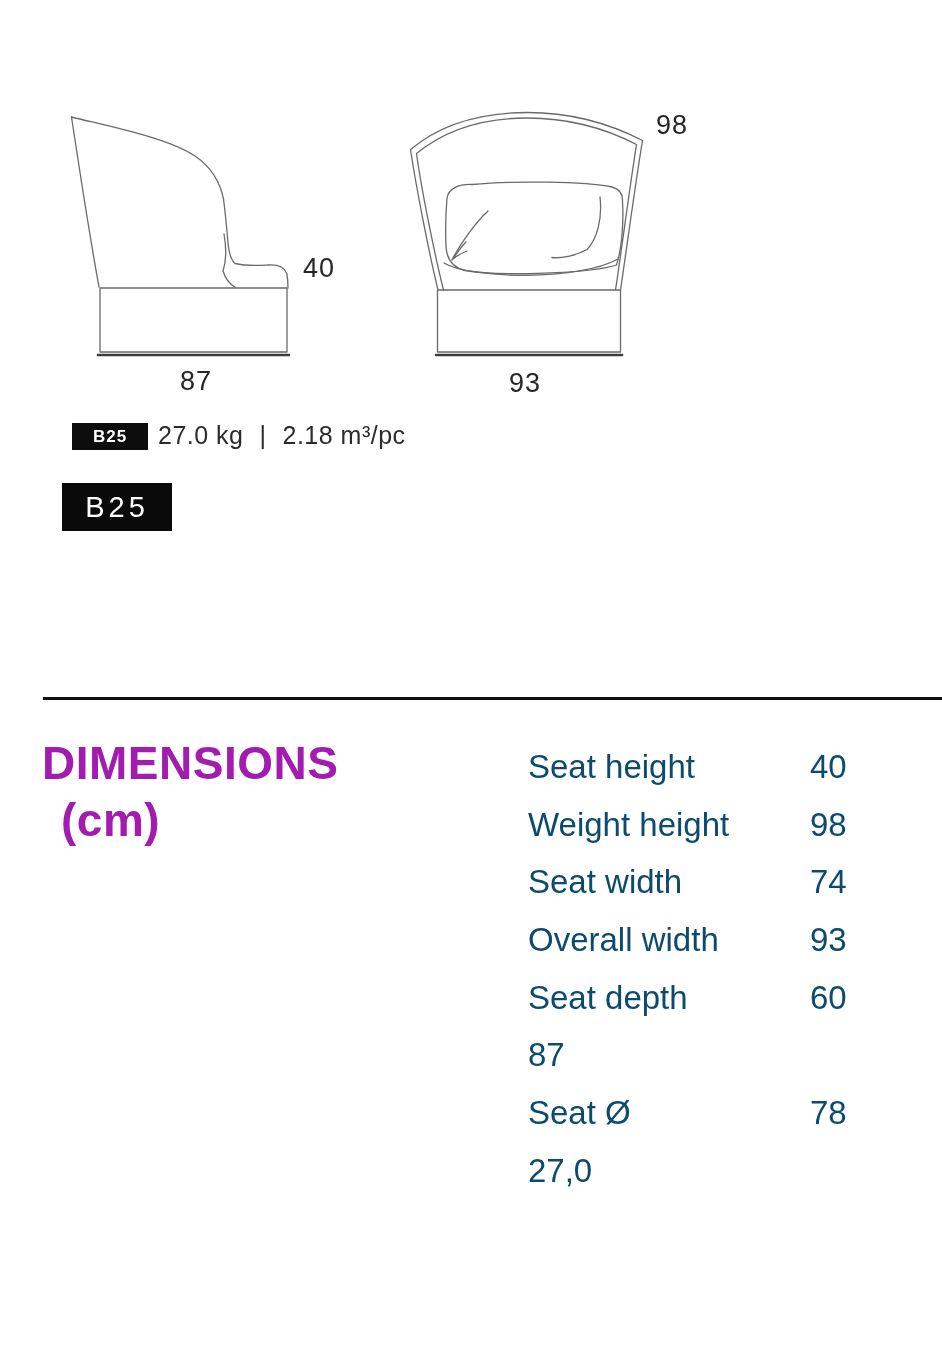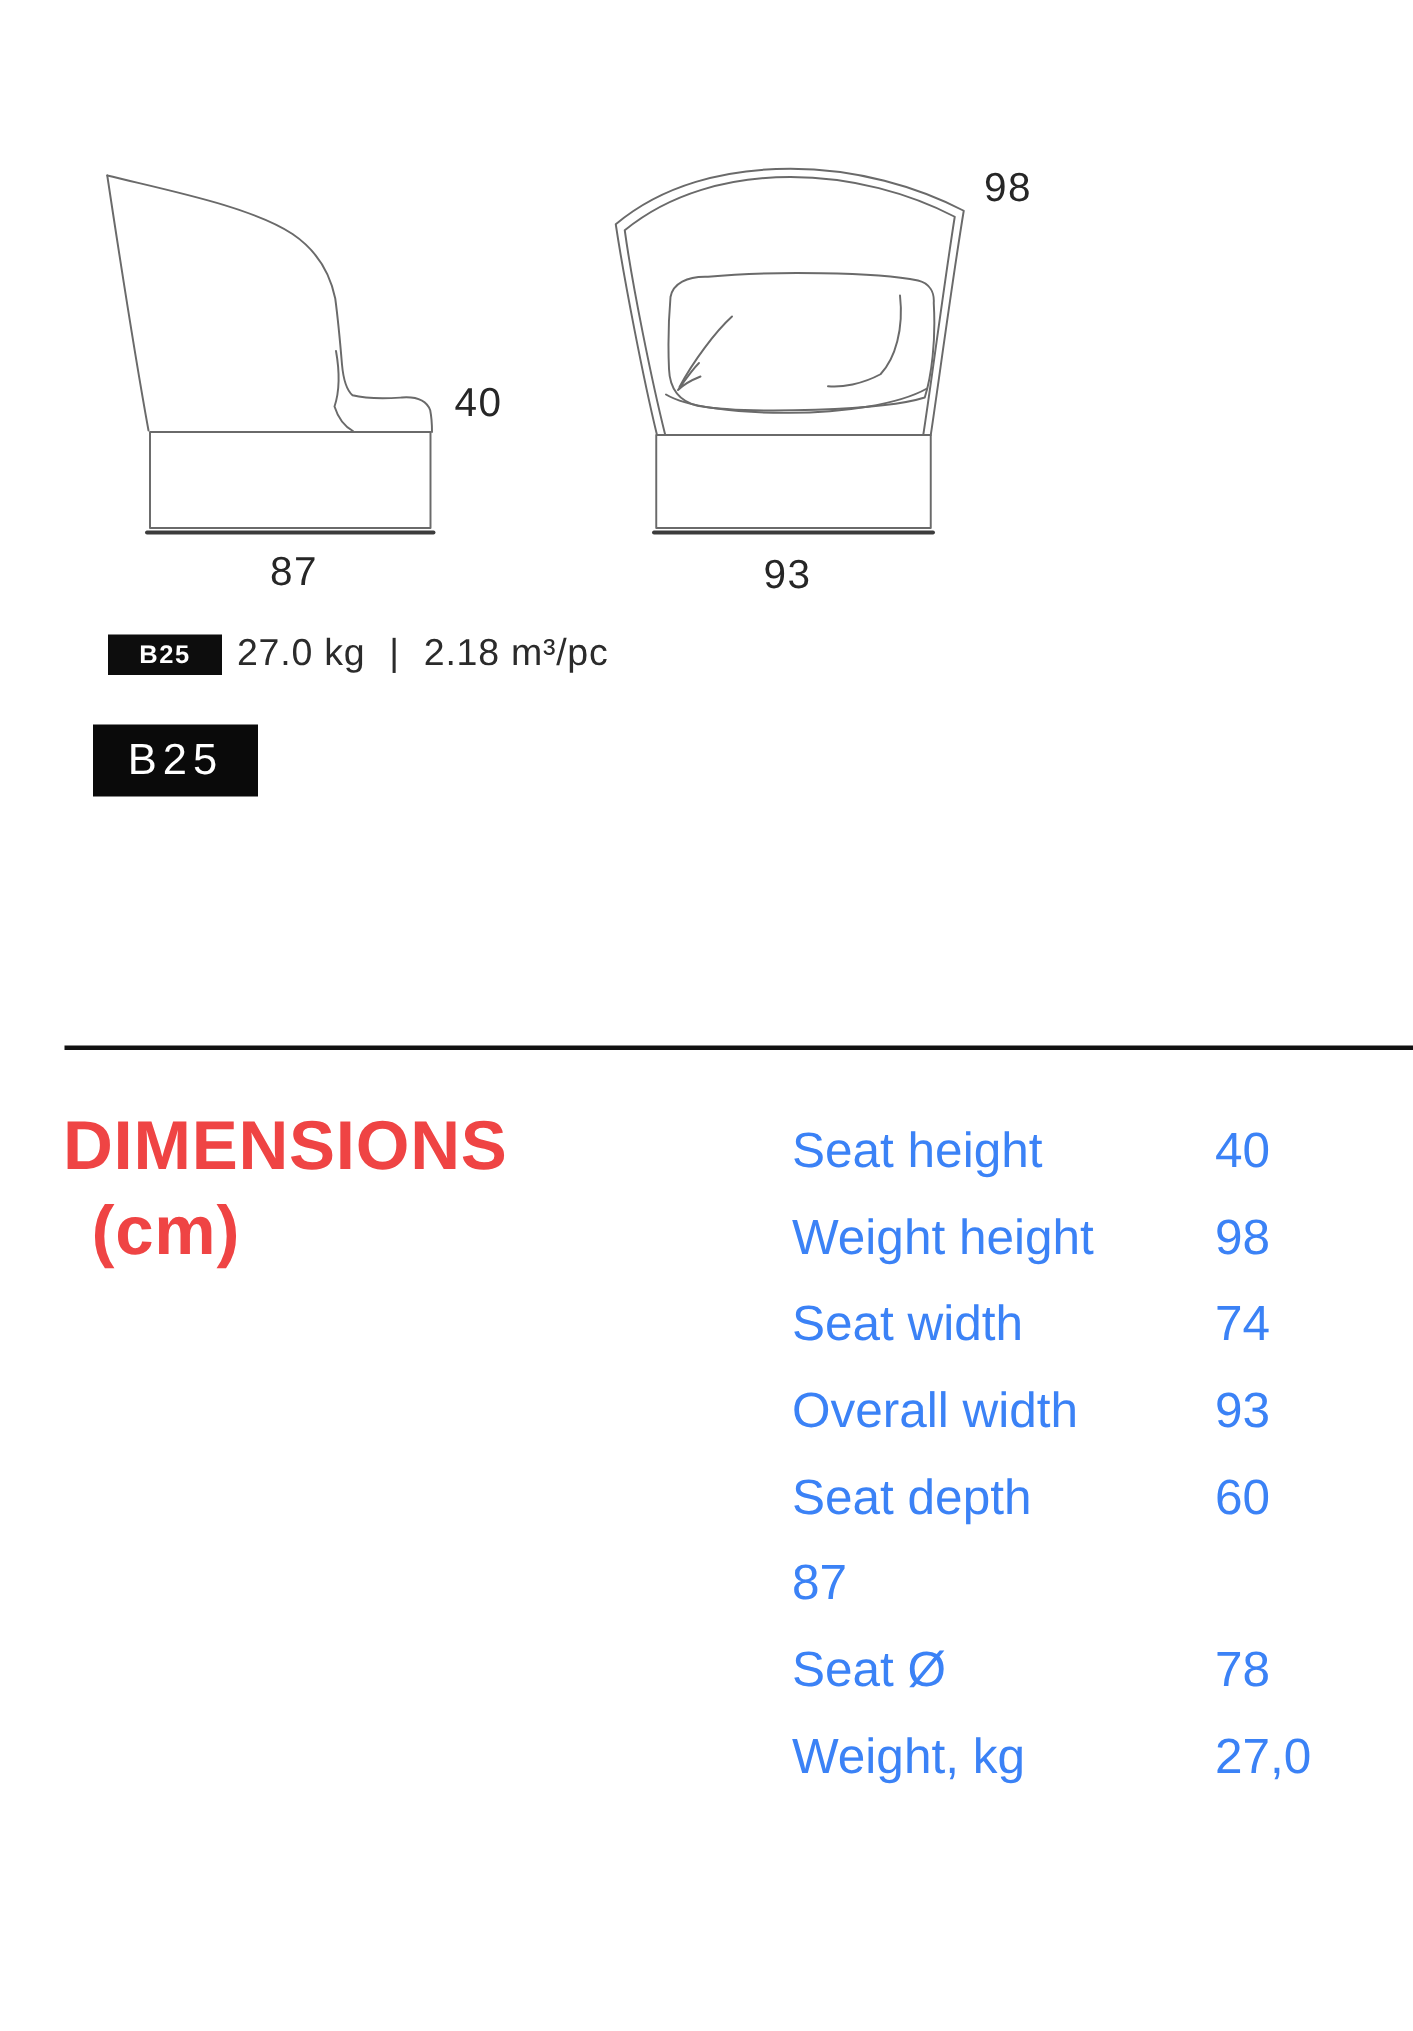--- a/index.html
+++ b/index.html
@@ -84,7 +84,7 @@
   .heading {
     position: absolute;
     left: 42px; top: 735px;
-    color: #ef4444;
+    color: #a21caf;
     font-weight: 700;
     font-size: 46px;
     line-height: 57px;

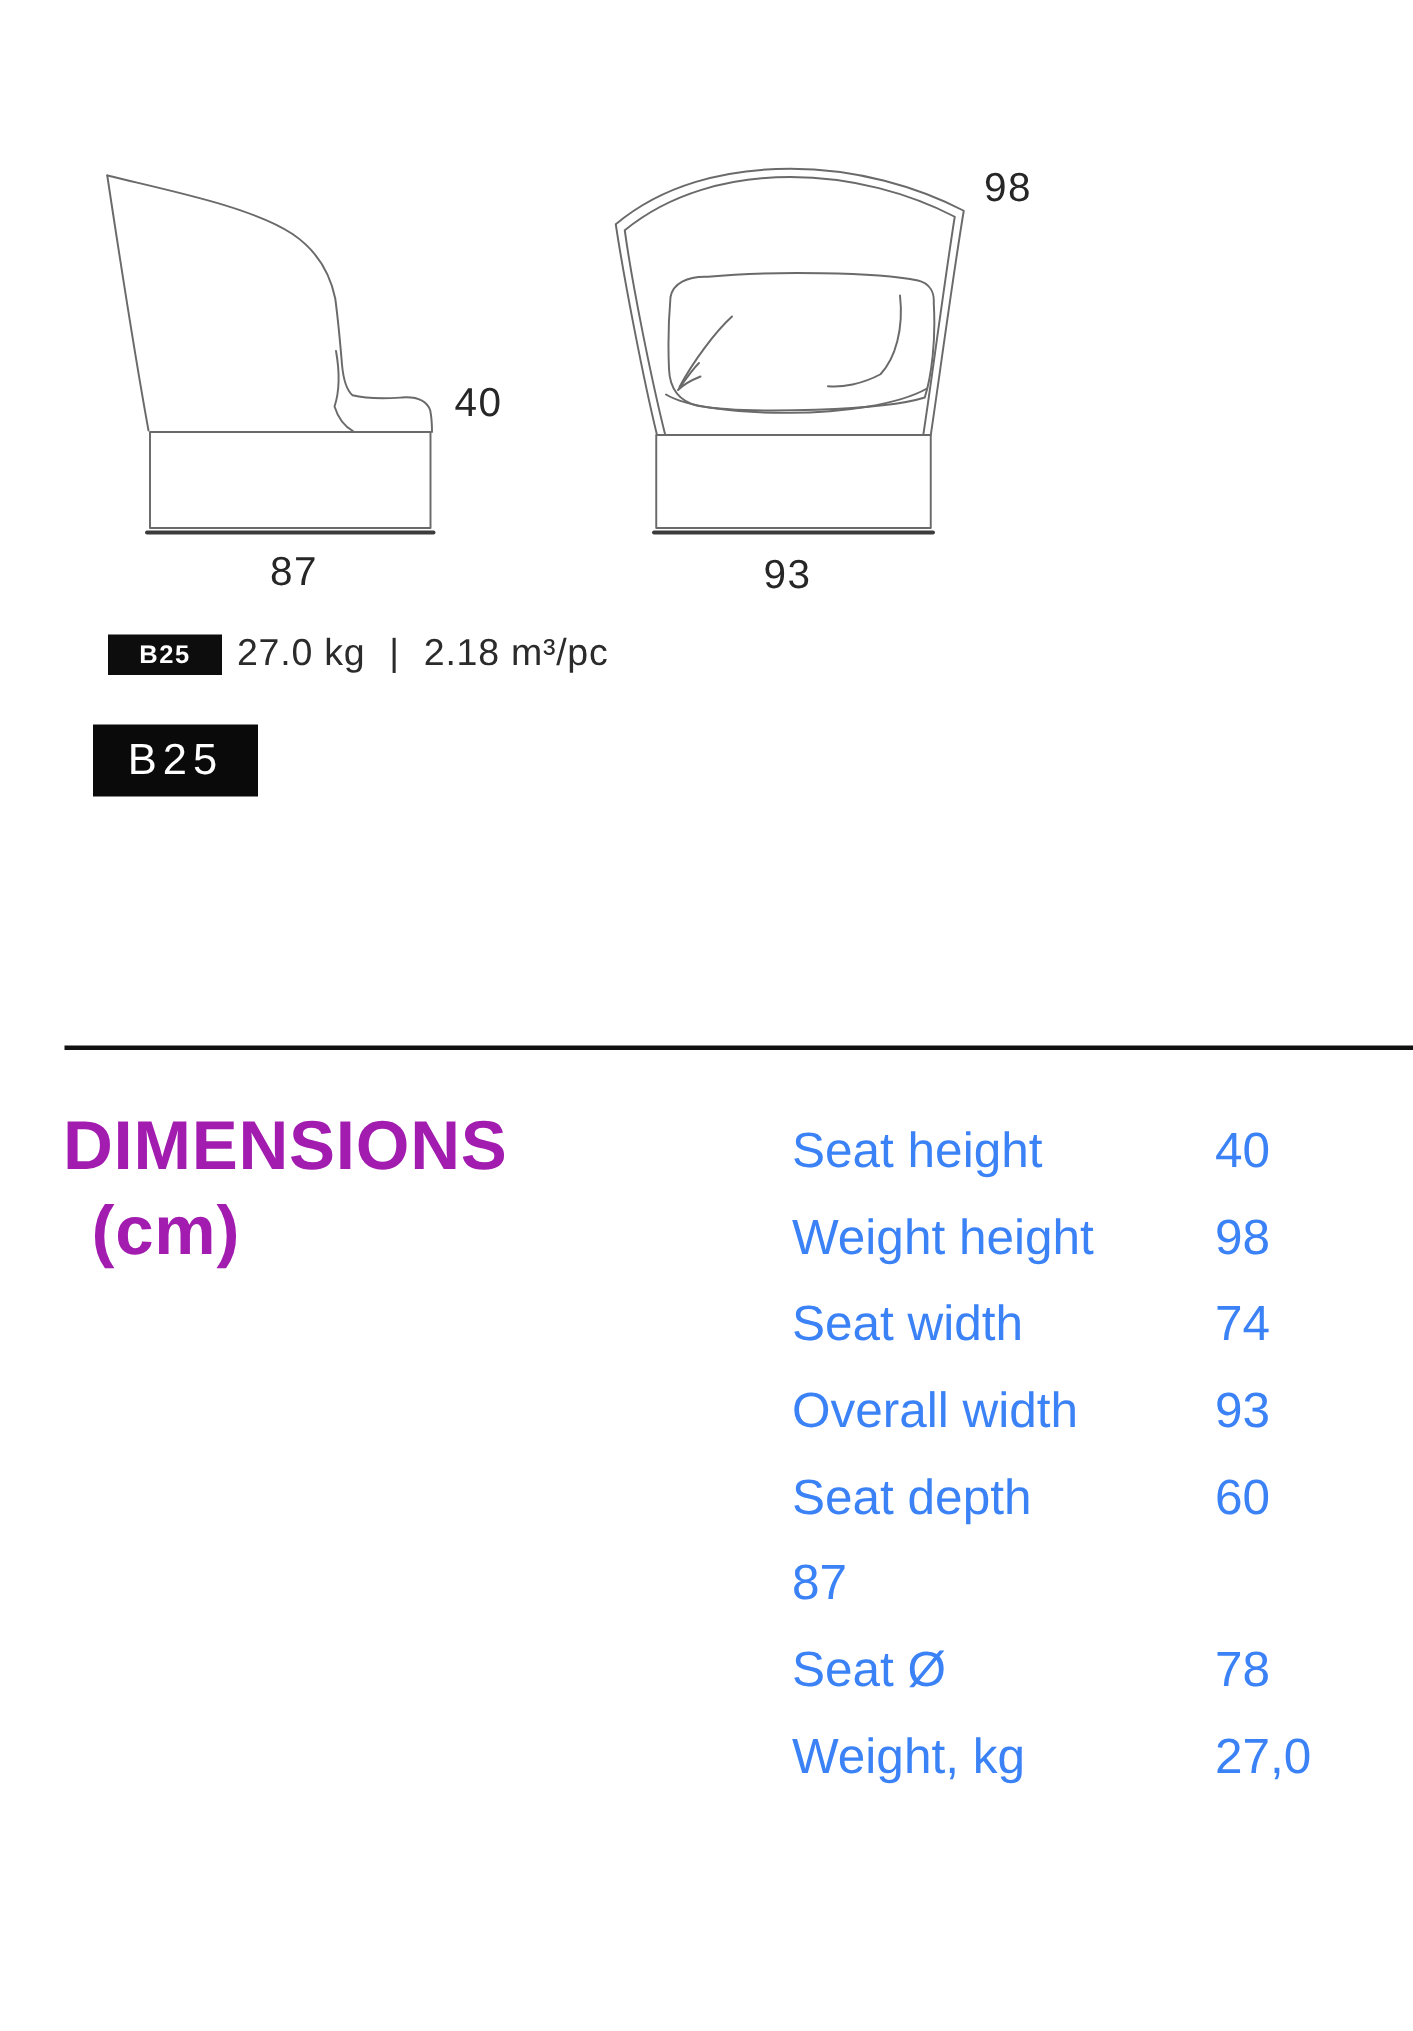--- a/index.html
+++ b/index.html
@@ -102,7 +102,7 @@
     display: flex;
     align-items: center;
     font-size: 33px;
-    color: #3b82f6;
+    color: #0c4a6e;
   }
   .dim-row .lbl { width: 282px; }
   .dim-row .val { white-space: nowrap; }

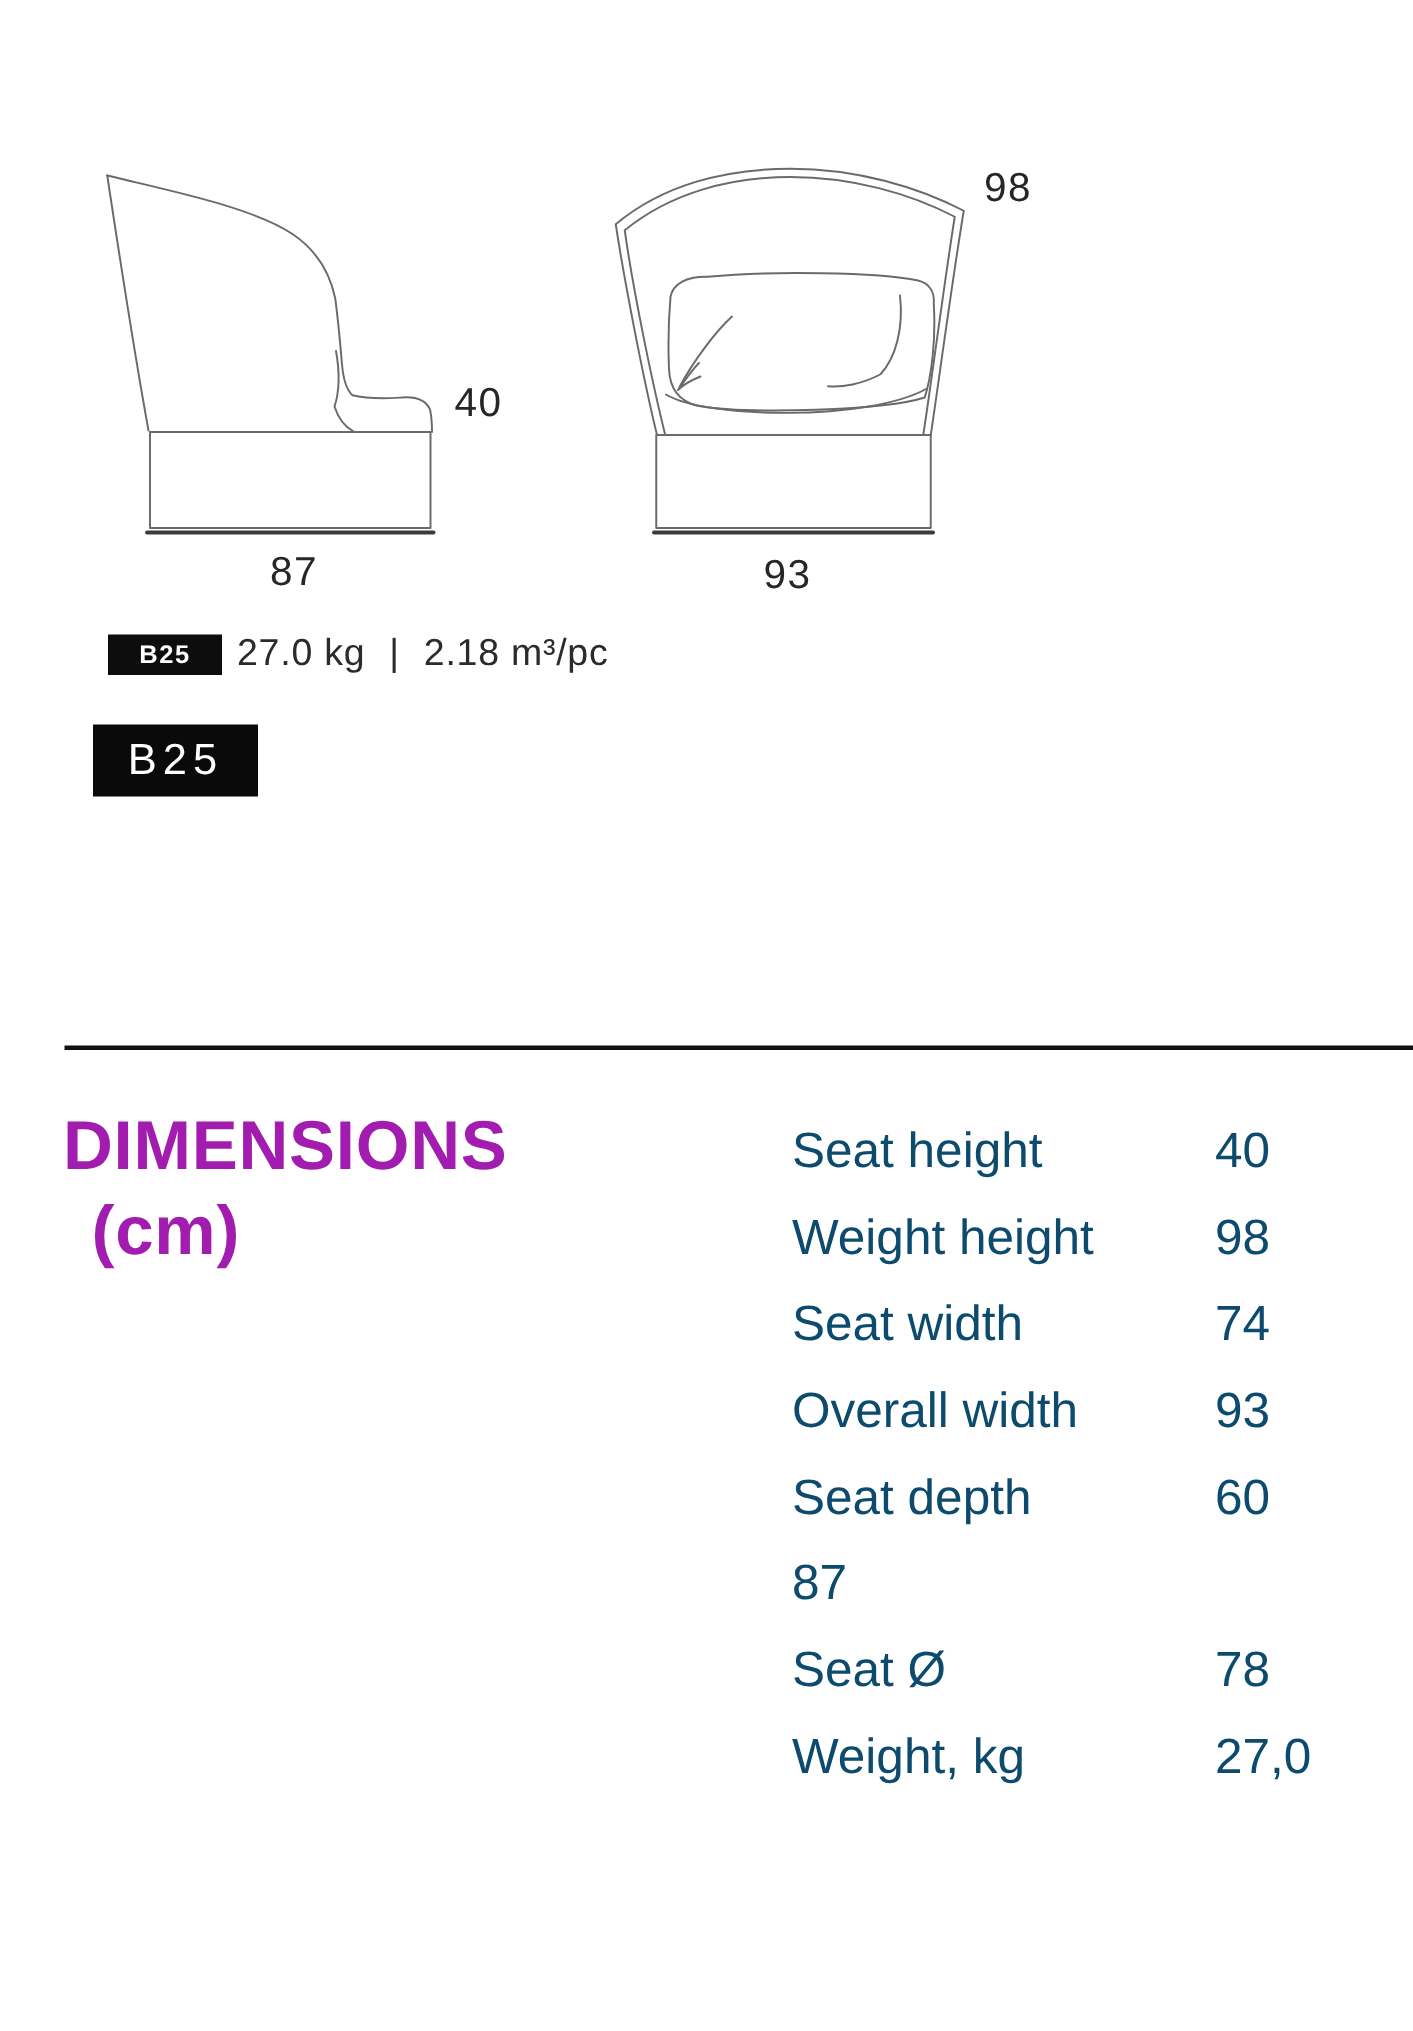--- a/index.html
+++ b/index.html
@@ -190,7 +190,6 @@
       <span class="val">78</span>
     </div>
     <div class="dim-row">
-      <span class="lbl">Weight, kg</span>
       <span class="val">27,0</span>
     </div>
   </div>

